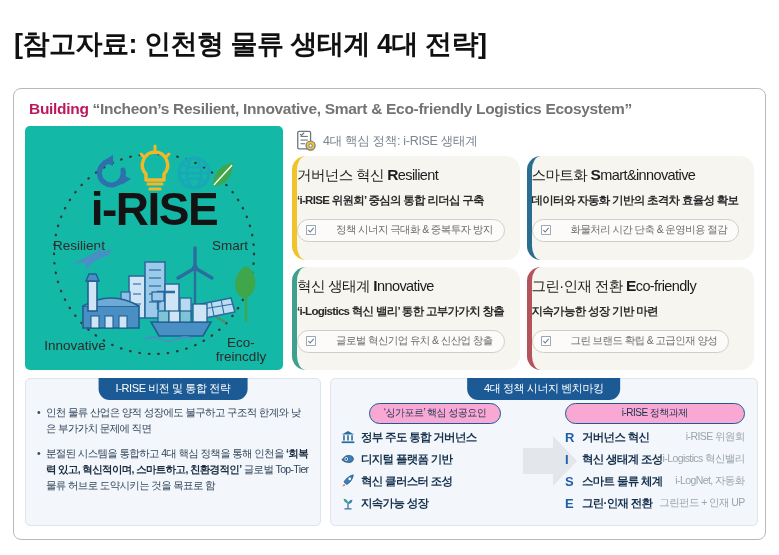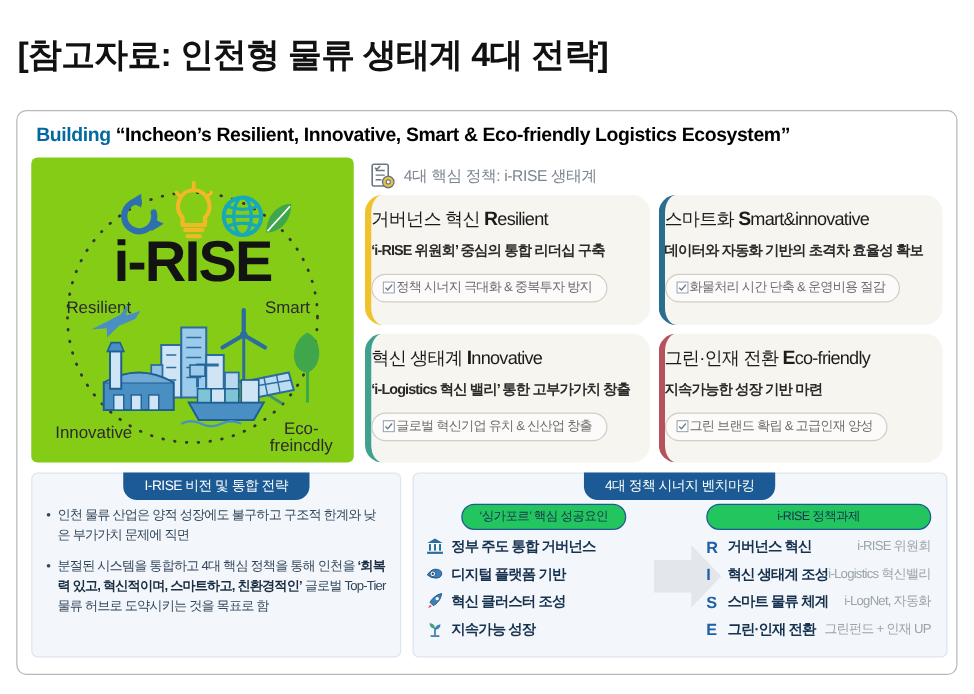--- a/index.html
+++ b/index.html
@@ -39,7 +39,7 @@
     white-space: nowrap;
     margin: 2px 0 8px 4px;
   }
-  .headline .hl-gray { color: #0369a1; }
+  .headline .hl-gray { color: #be185d; }
   .headline .hl-blue { color: #000000; }
 
   

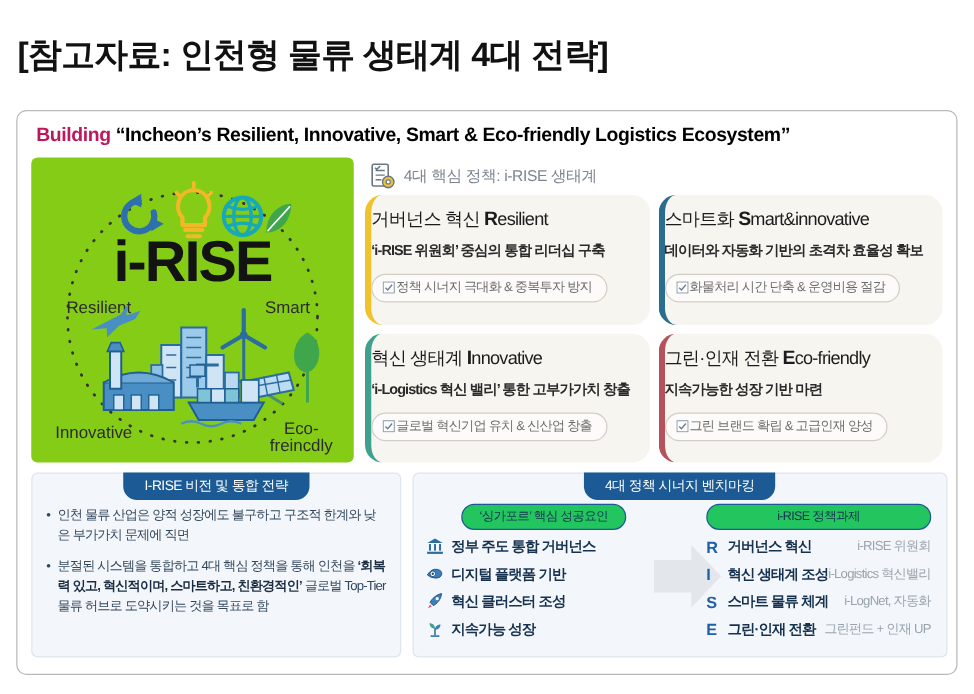--- a/index.html
+++ b/index.html
@@ -40,7 +40,7 @@
     margin: 2px 0 8px 4px;
   }
   .headline .hl-gray { color: #be185d; }
-  .headline .hl-blue { color: #000000; }
+  .headline .hl-blue { color: #737373; }
 
   
   .upper {

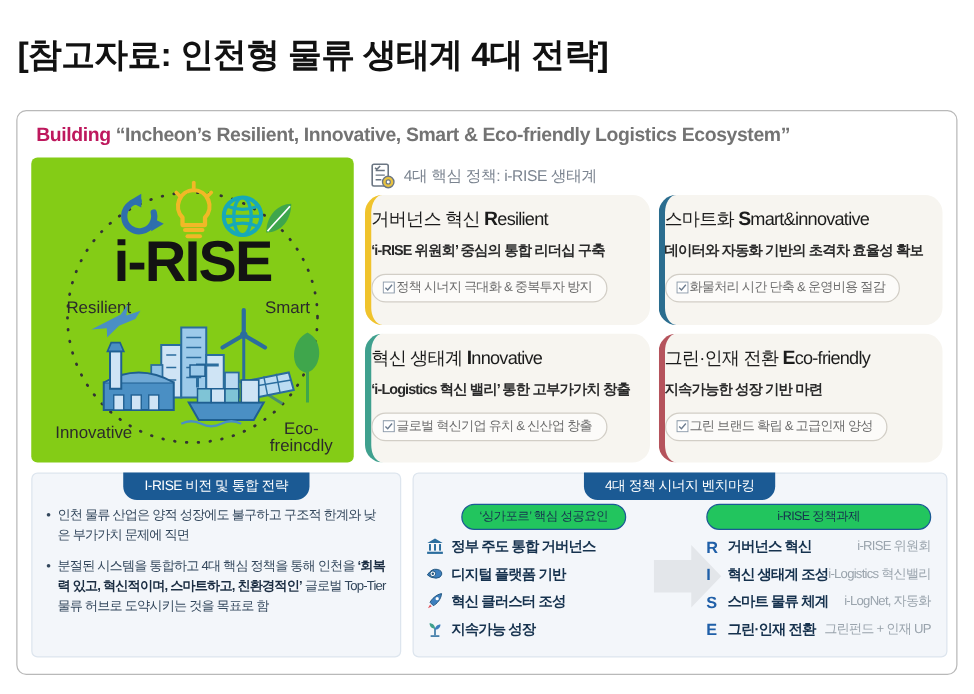--- a/index.html
+++ b/index.html
@@ -52,7 +52,7 @@
   
   .info-panel {
     width: 258px;
-    background: #84cc16;
+    background: #14b8a6;
     border-radius: 5px;
     position: relative;
     flex: none;

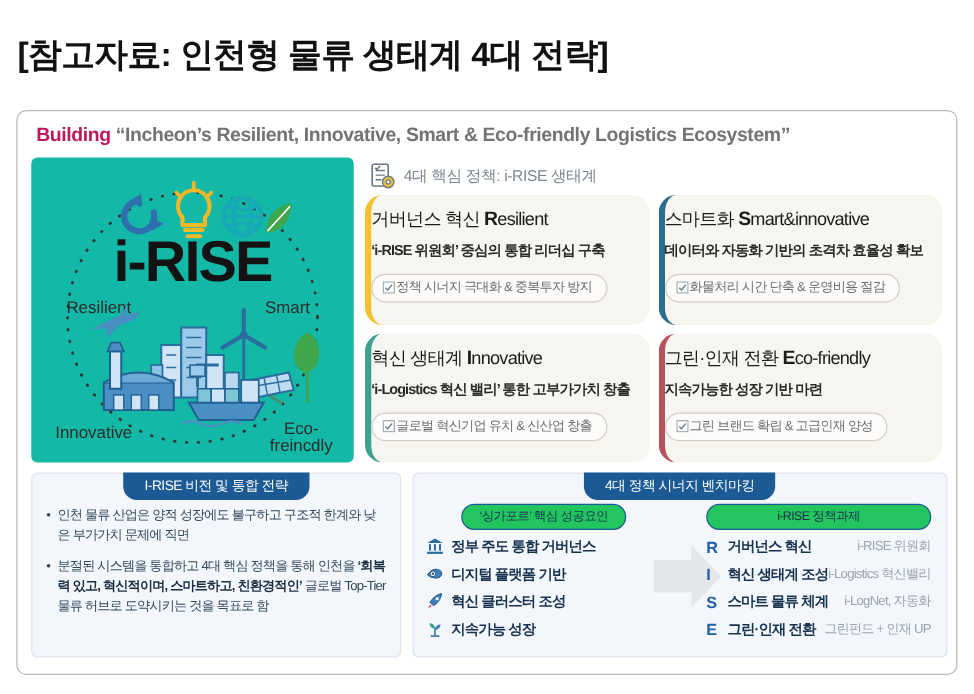--- a/index.html
+++ b/index.html
@@ -126,7 +126,7 @@
     white-space: nowrap;
     display: flex;
     align-items: center;
-    gap: 1px;
+    gap: 20px;
   }
   .chk { width: 10px; height: 10px; flex: none; }
 

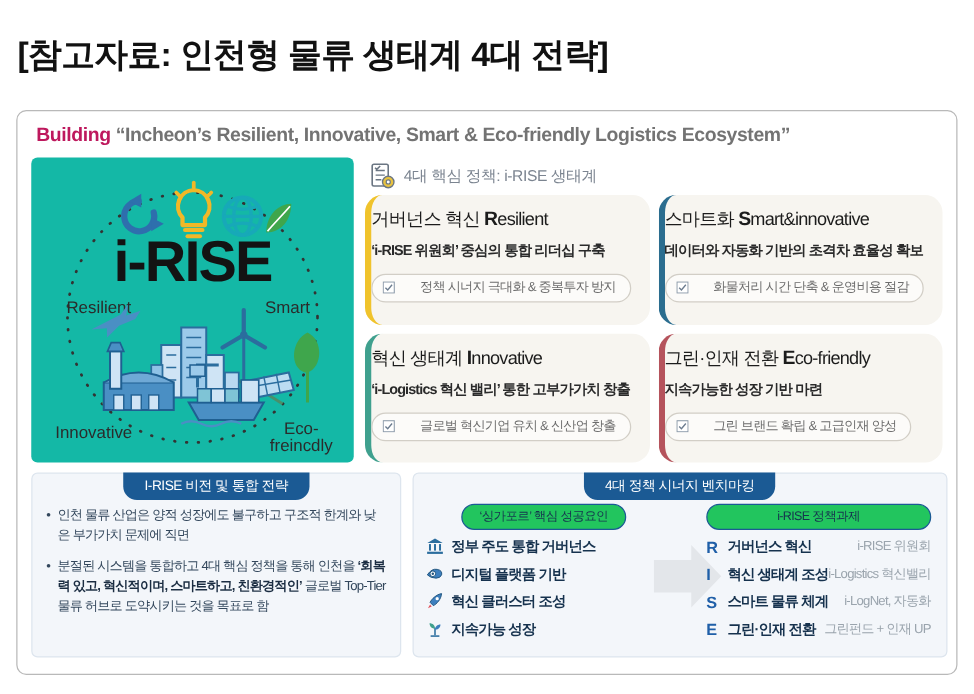--- a/index.html
+++ b/index.html
@@ -195,7 +195,7 @@
     letter-spacing: -0.5px;
     white-space: nowrap;
     margin-bottom: 6px;
-    background: #22c55e;
+    background: #f9a8d4;
   }
   .bench-cap.wide { align-self: stretch; text-align: center; }
 

